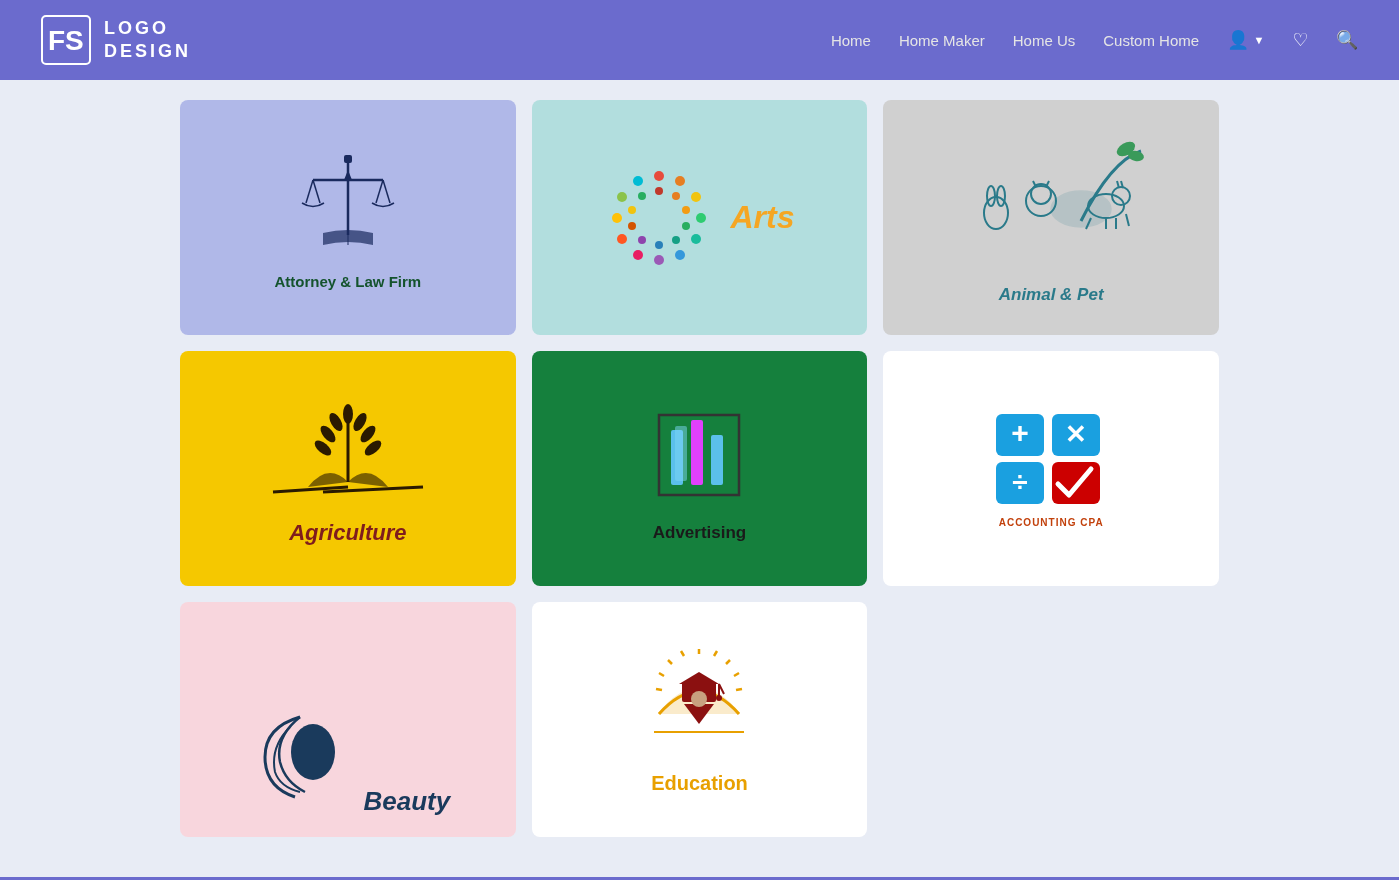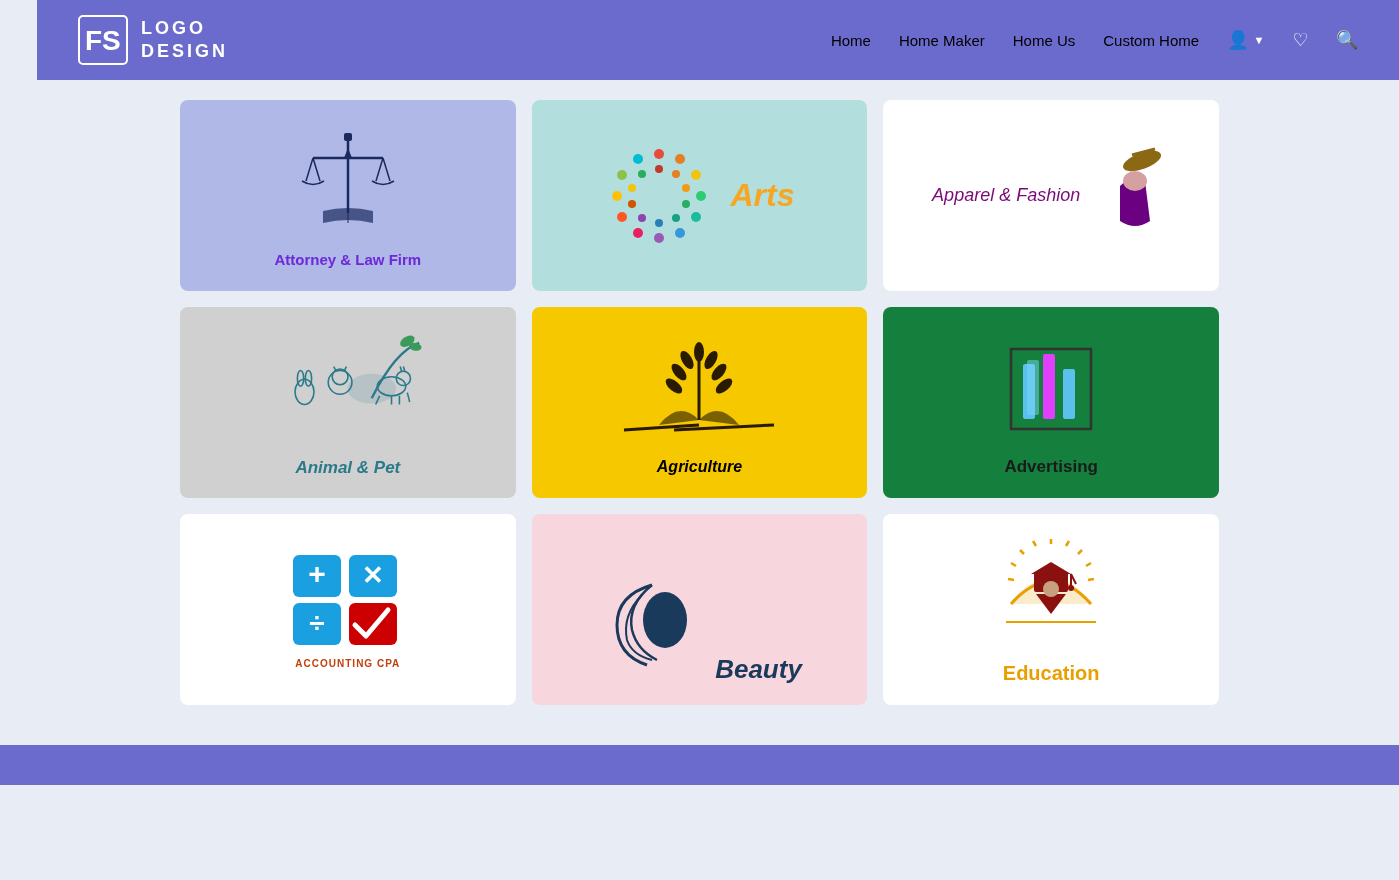--- a/index.html
+++ b/index.html
@@ -13,7 +13,6 @@
       justify-content: space-between;
       padding: 0 40px;
       height: 80px;
-      margin-left: 37px;
     }
     .logo-area {
       display: flex;

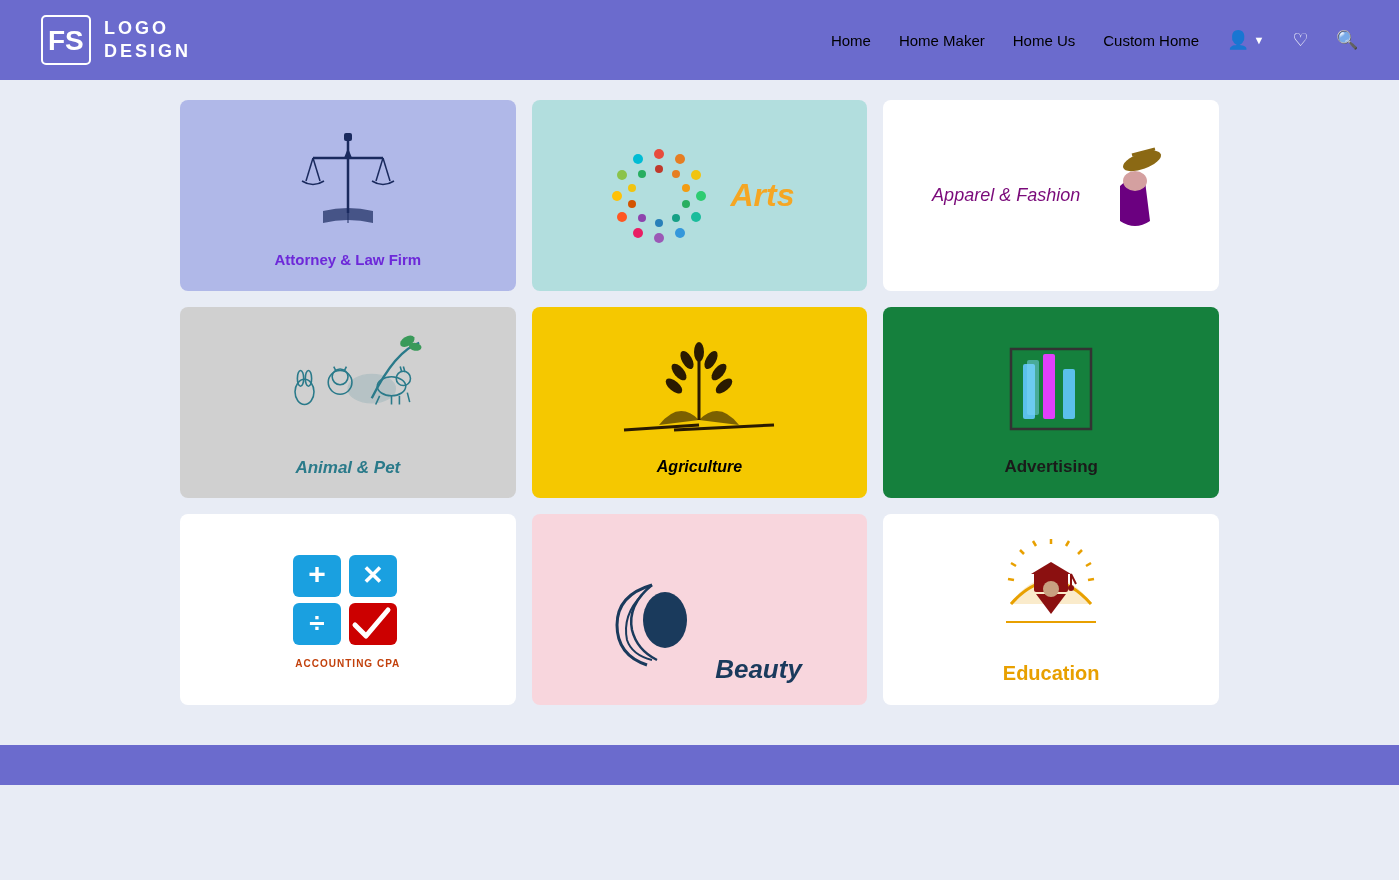--- a/index.html
+++ b/index.html
@@ -36,7 +36,7 @@
       gap: 28px;
     }
     .nav a {
-      color: #000000;
+      color: #e5e5e5;
       text-decoration: none;
       font-size: 15px;
       cursor: pointer;

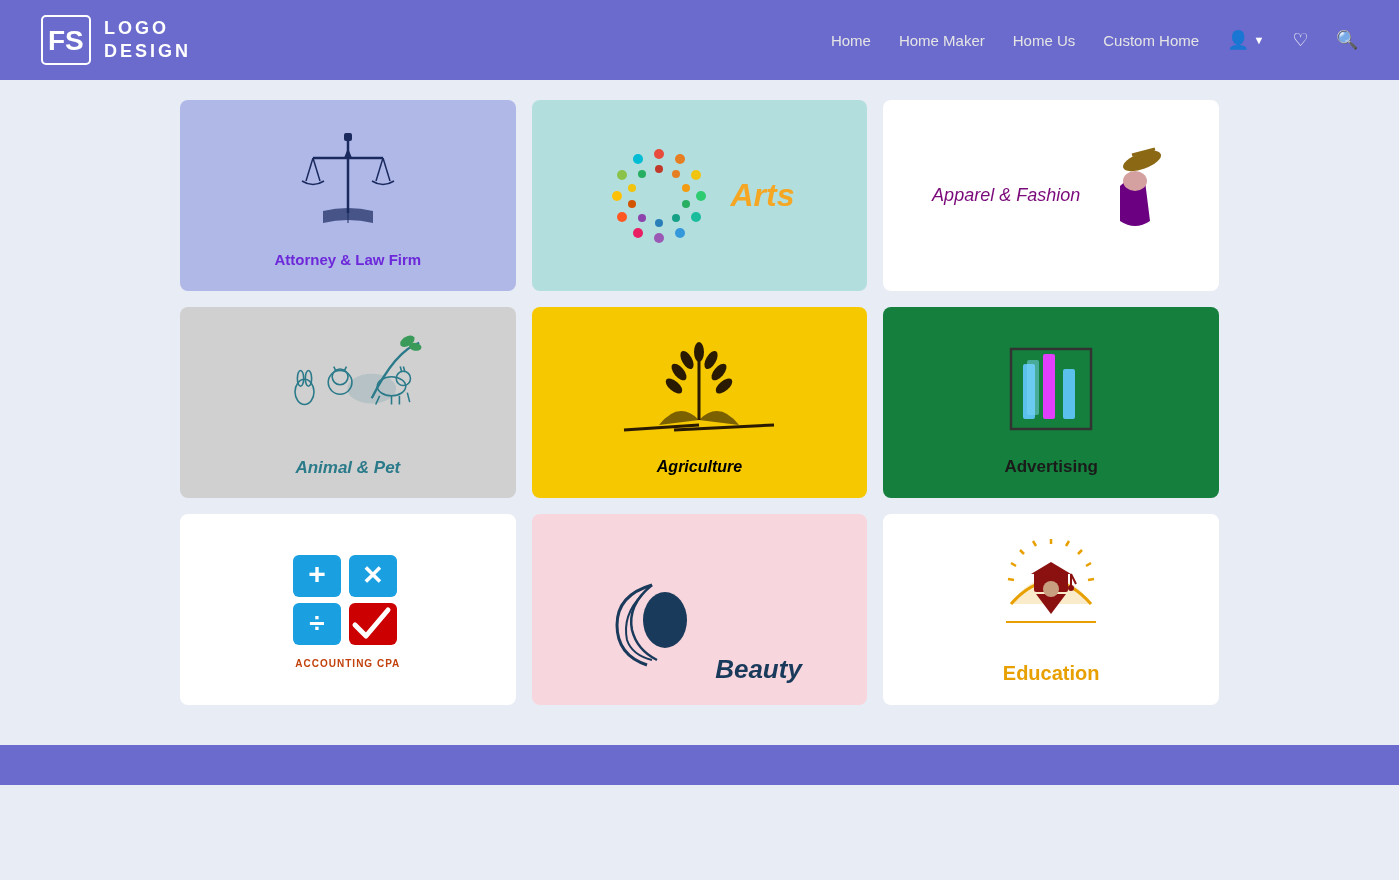--- a/index.html
+++ b/index.html
@@ -62,7 +62,7 @@
       display: flex;
       align-items: center;
       justify-content: center;
-      height: 191px;
+      height: 235px;
       cursor: pointer;
     }
     .card-inner {

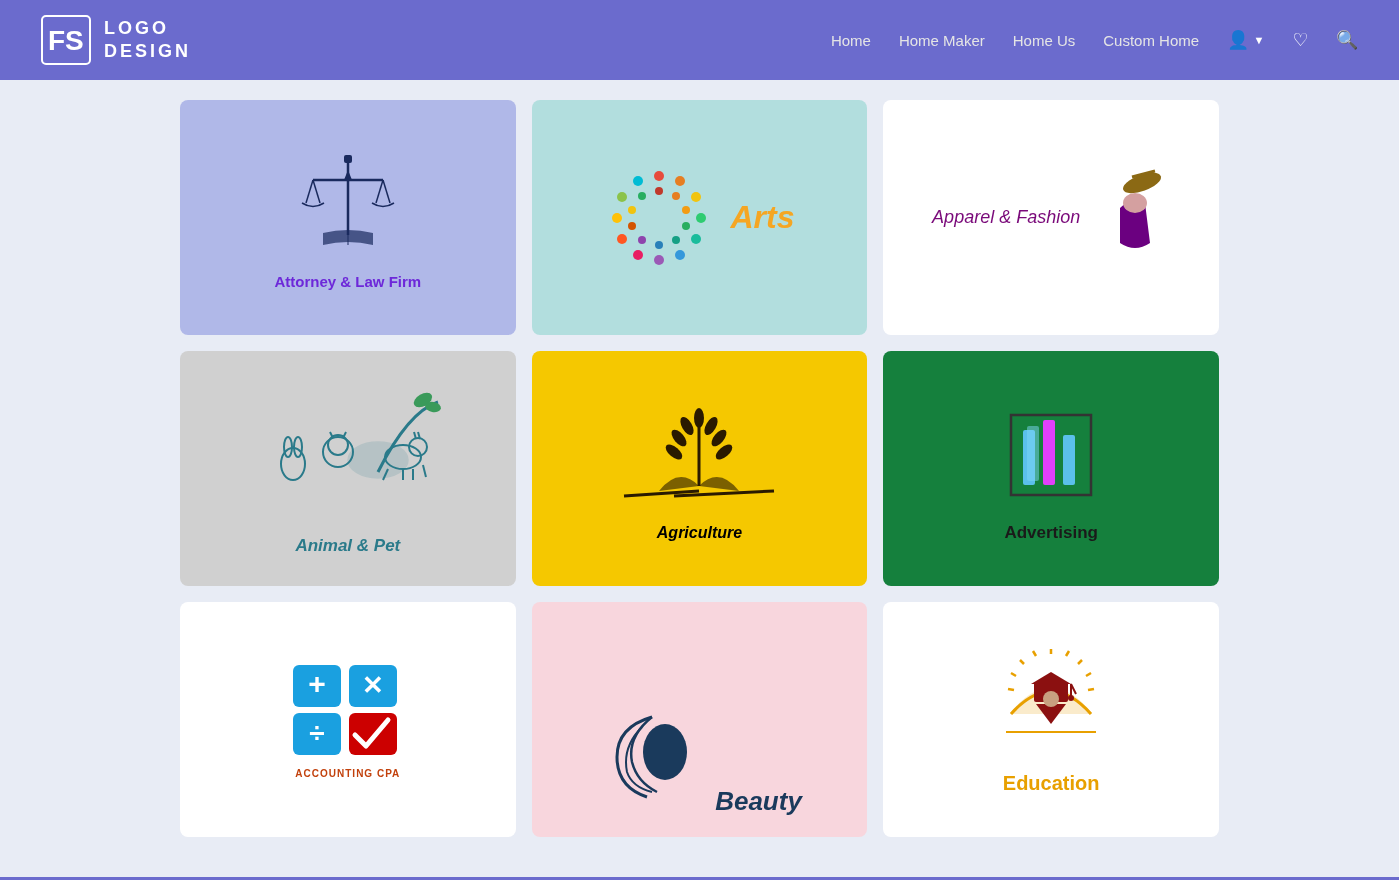--- a/index.html
+++ b/index.html
@@ -221,19 +221,6 @@
       </div>
     </div>
 
-    <div class="card card-white">
-      <div class="card-inner" style="flex-direction:row; align-items:center; gap:10px;">
-        <div class="apparel-label" style="font-size:18px; font-style:italic; color:#7a0a7a;">Apparel &amp; Fashion</div>
-        <svg width="80" height="110" viewBox="0 0 80 110" xmlns="http://www.w3.org/2000/svg">
-
-          <ellipse cx="52" cy="20" rx="20" ry="8" fill="#8B6914" transform="rotate(-20 52 20)"></ellipse>
-          <line x1="42" y1="14" x2="65" y2="8" stroke="#8B6914" stroke-width="3"></line>
-
-          <path d="M30 45 Q40 35 55 40 L60 80 Q45 90 30 80 Z" fill="#6b0080"></path>
-          <ellipse cx="45" cy="40" rx="12" ry="10" fill="#d4a0a0"></ellipse>
-        </svg>
-      </div>
-    </div>
 
     <div class="card card-gray">
       <div class="card-inner">

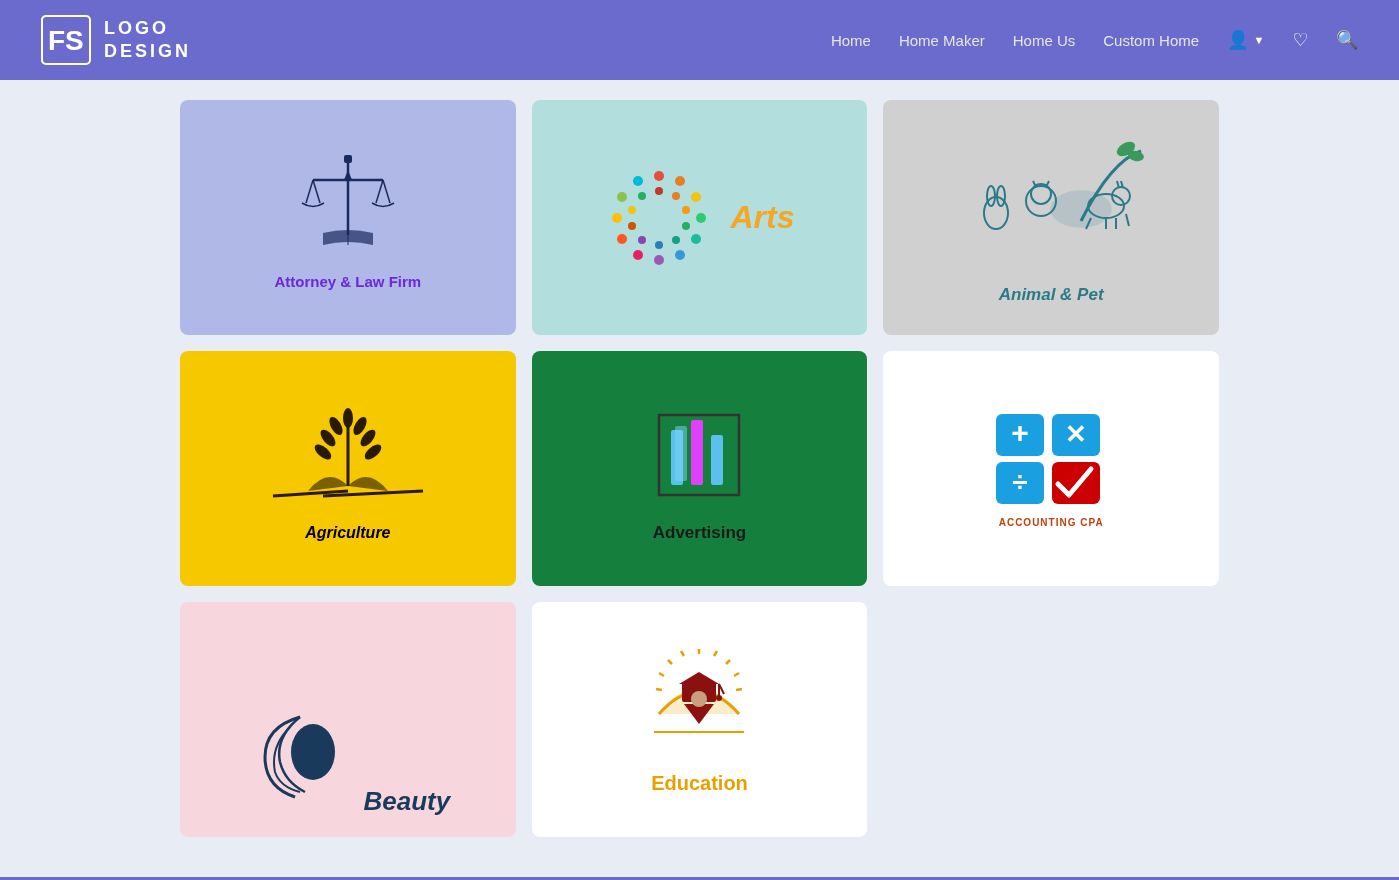--- a/index.html
+++ b/index.html
@@ -102,7 +102,7 @@
     }
 
     
-    .attorney-label { color: #6d28d9; }
+    .attorney-label { color: #14532d; }
     
     .animal-label { color: #2a7a8a; font-style: italic; font-size: 17px; margin-top: 44px; }
     

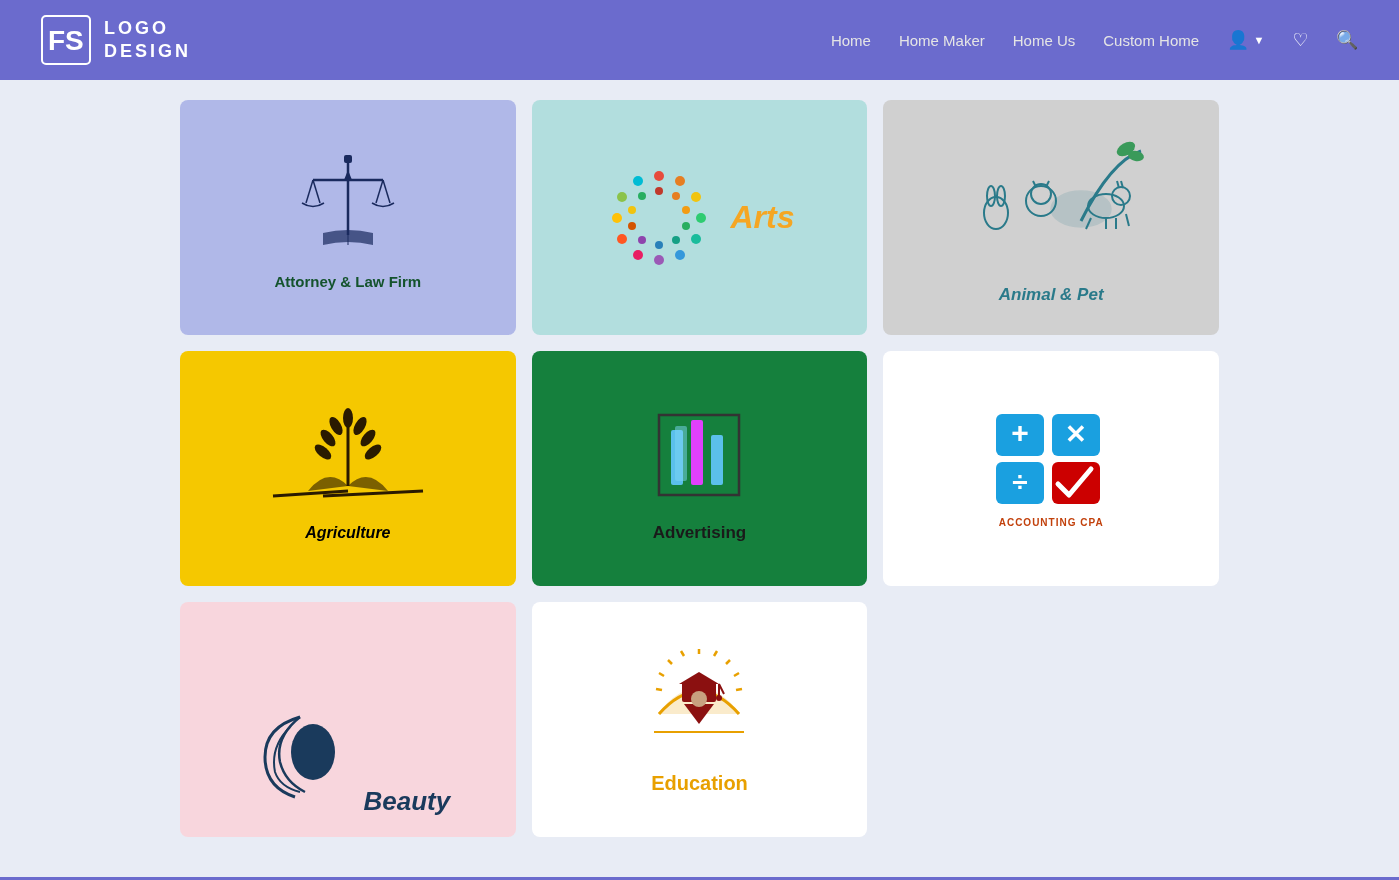--- a/index.html
+++ b/index.html
@@ -274,7 +274,7 @@
           <path d="M60 95 Q80 70 100 90" fill="#2a1a00" opacity="0.6"></path>
           <path d="M140 95 Q120 70 100 90" fill="#2a1a00" opacity="0.6"></path>
         </svg>
-        <div class="logo-label agri-label" style="color:#000000; font-style:italic; font-size:16px; font-weight:bold;">Agriculture</div>
+        <div class="logo-label agri-label" style="color:#7f1d1d; font-style:italic; font-size:22px; font-weight:bold;">Agriculture</div>
       </div>
     </div>
 

